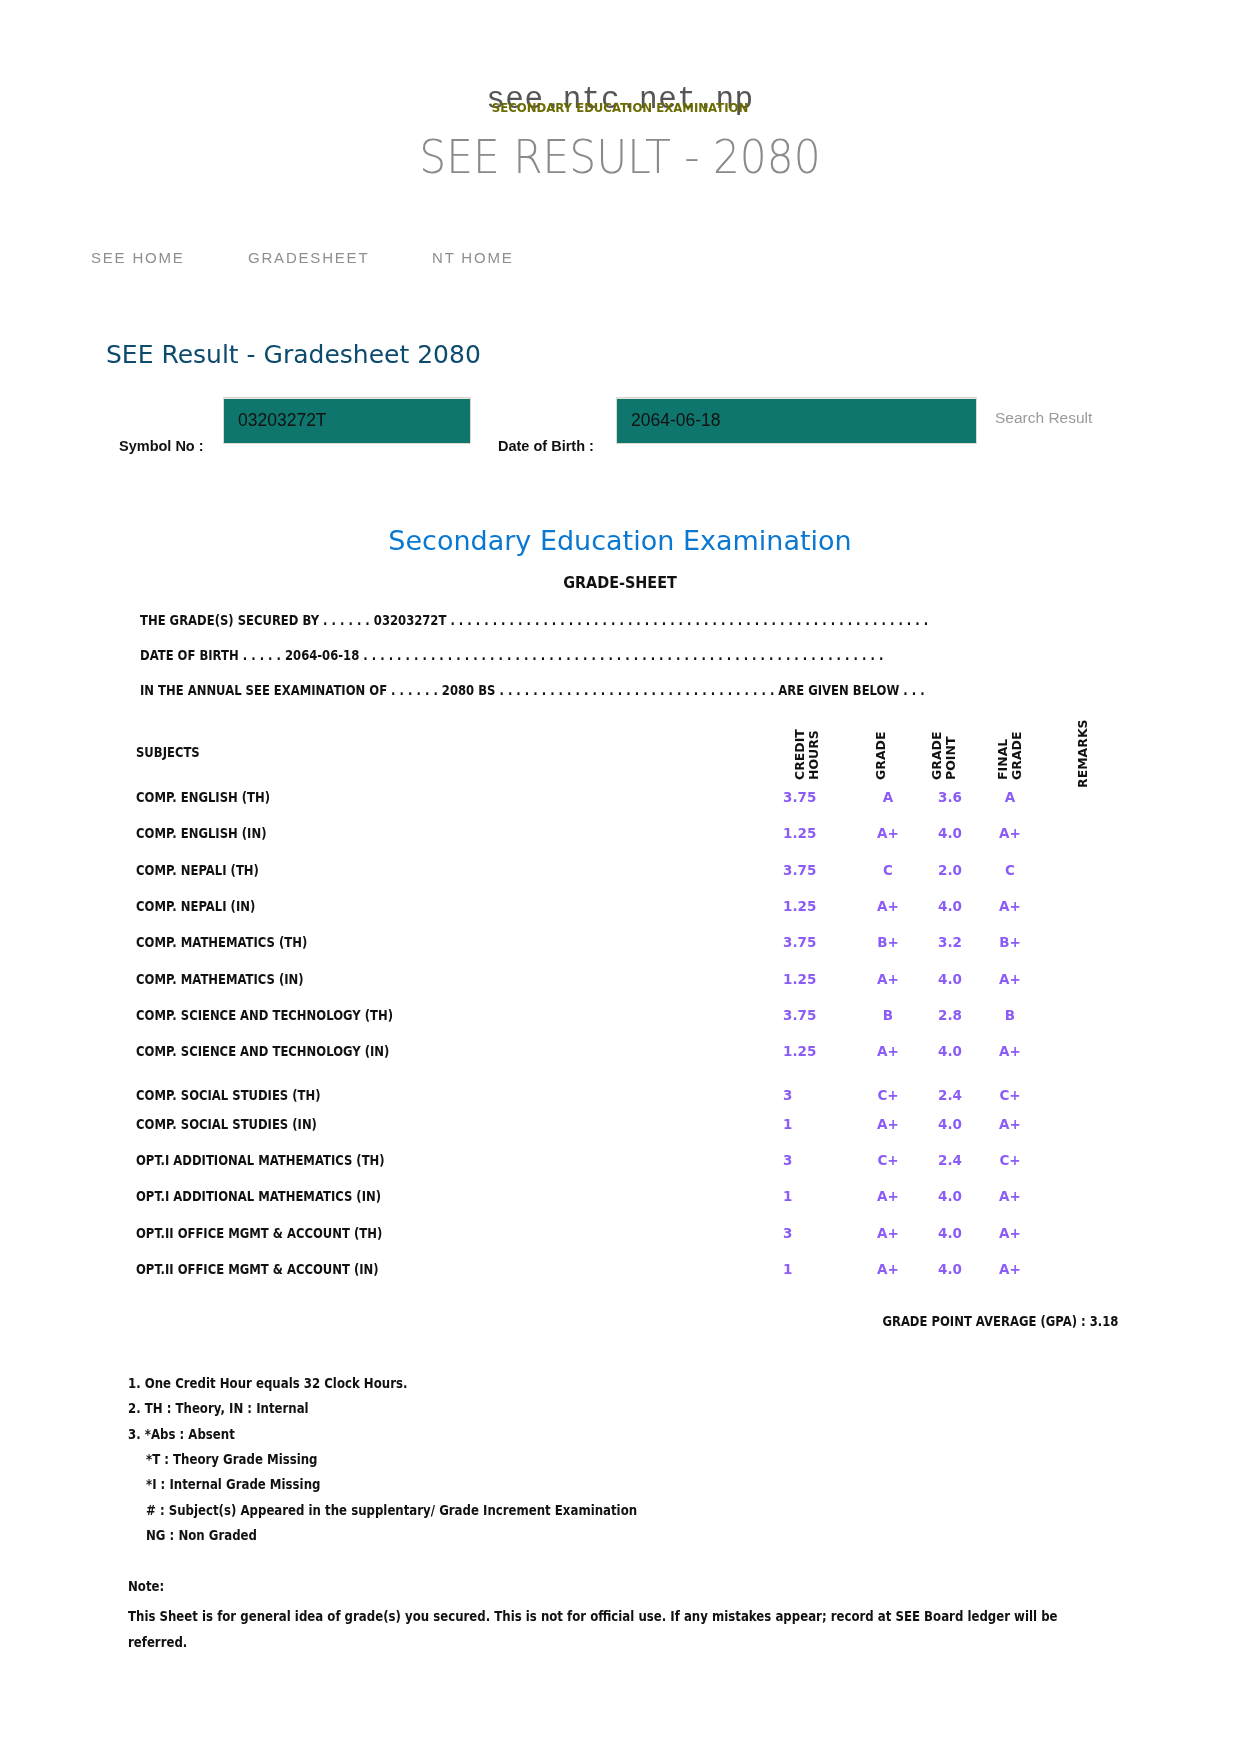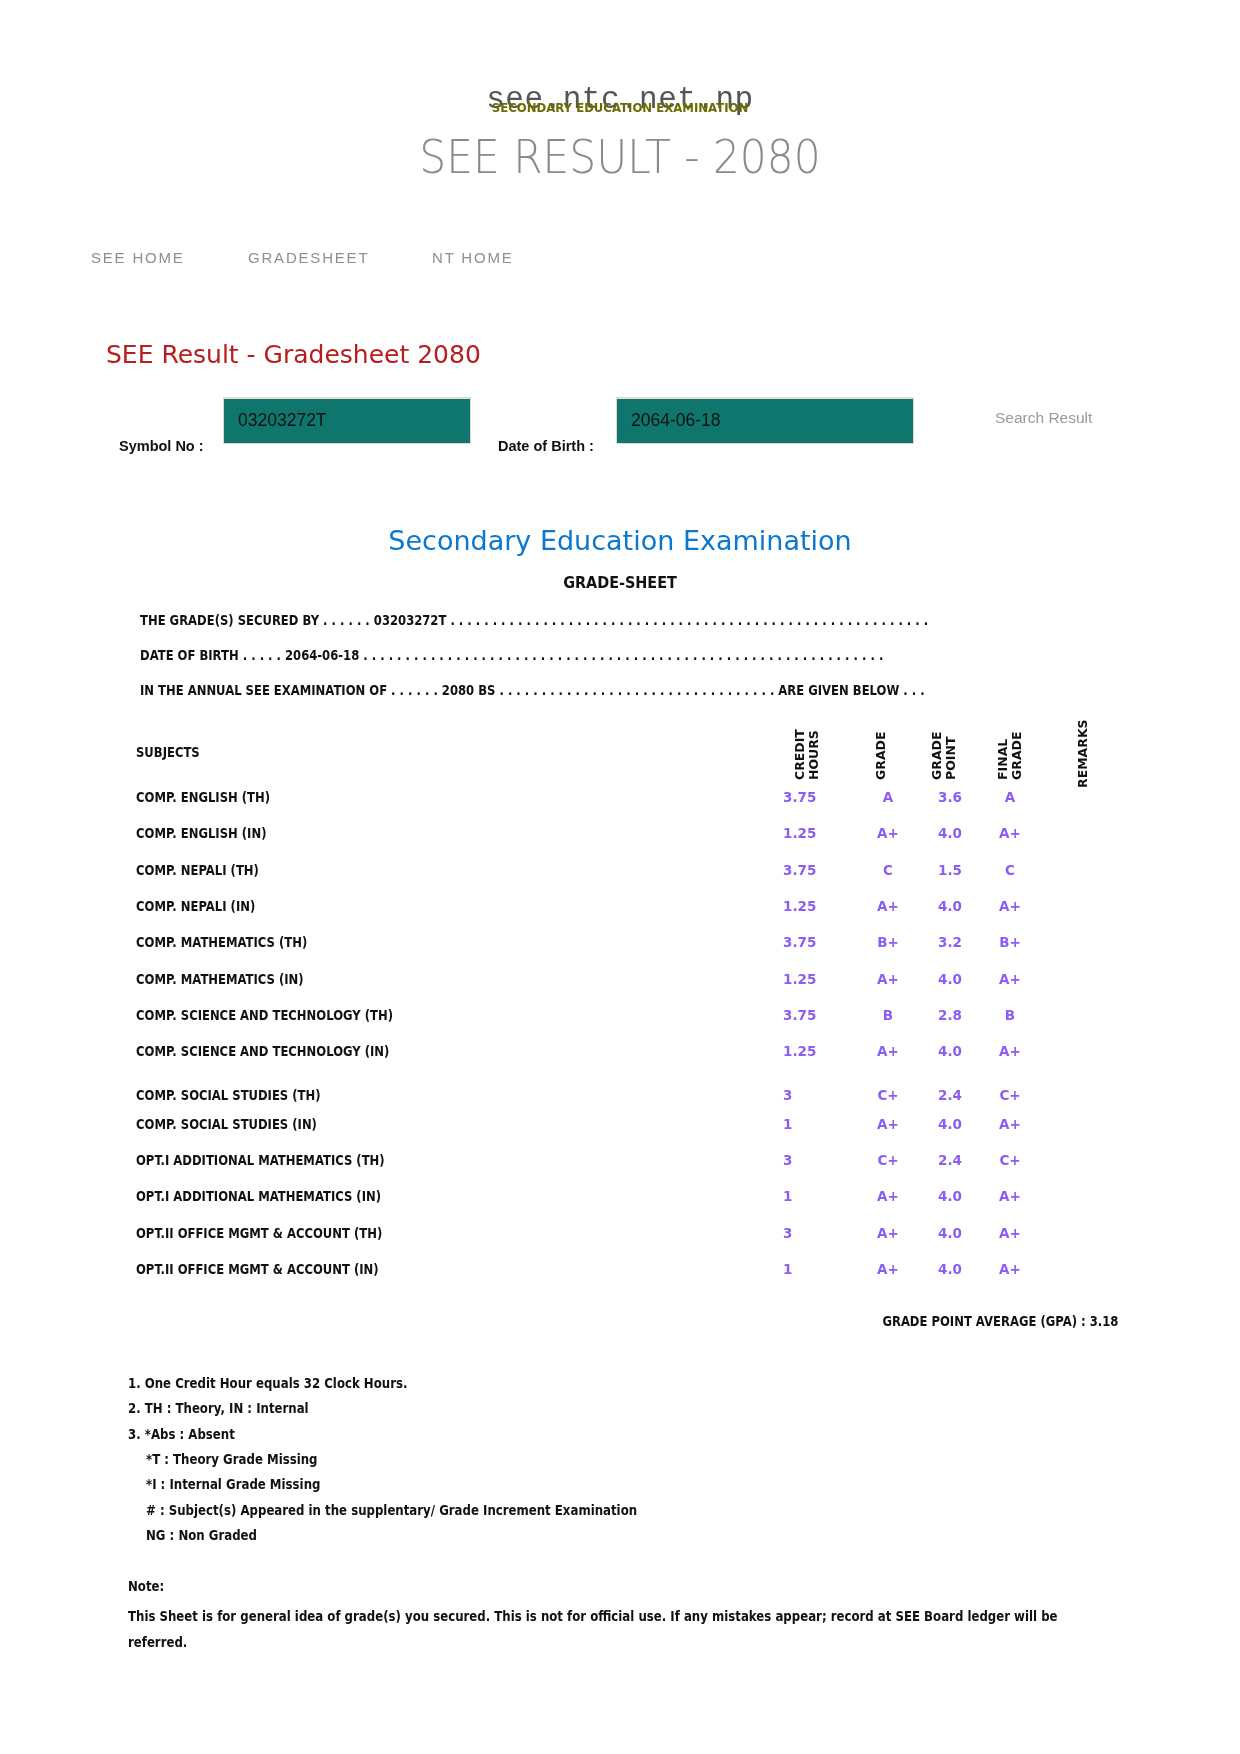--- a/index.html
+++ b/index.html
@@ -10,7 +10,7 @@
   .org { top: 100px; font-size: 13px; font-weight: bold; color: #6b6b00; font-family: "DejaVu Sans", sans-serif; transform: scaleX(0.9); }
   .bigtitle { top: 130px; font-size: 46px; color: #8a8a8a; font-family: "DejaVu Sans", sans-serif; font-weight: 300; transform: scaleX(0.92); }
   .nav a { position: absolute; top: 249px; font-family: "Liberation Sans", sans-serif; font-size: 15px; letter-spacing: 1.8px; color: #8e8e8e; text-decoration: none; }
-  .gs-heading { left: 106px; top: 340px; font-size: 25px; color: #b91c1c; font-family: "DejaVu Sans", sans-serif; }
+  .gs-heading { left: 106px; top: 340px; font-size: 25px; color: #0c4a6e; font-family: "DejaVu Sans", sans-serif; }
   .lbl { font-family: "Liberation Sans", sans-serif; font-weight: bold; font-size: 14.5px; color: #111; top: 438px; }
   .inp { box-sizing: border-box; height: 47px; top: 397px; border: 1px solid #ddd9d0; box-shadow: inset 0 1px 0 #e8e4da; background: #0f766e; font-family: "Liberation Sans", sans-serif; font-size: 17.5px; color: #111; padding: 0 14px; outline: none; }
   .search { left: 995px; top: 409px; font-family: "Liberation Sans", sans-serif; font-size: 15.5px; color: #9a9a9a; background: none; border: none; padding: 0; cursor: pointer; }

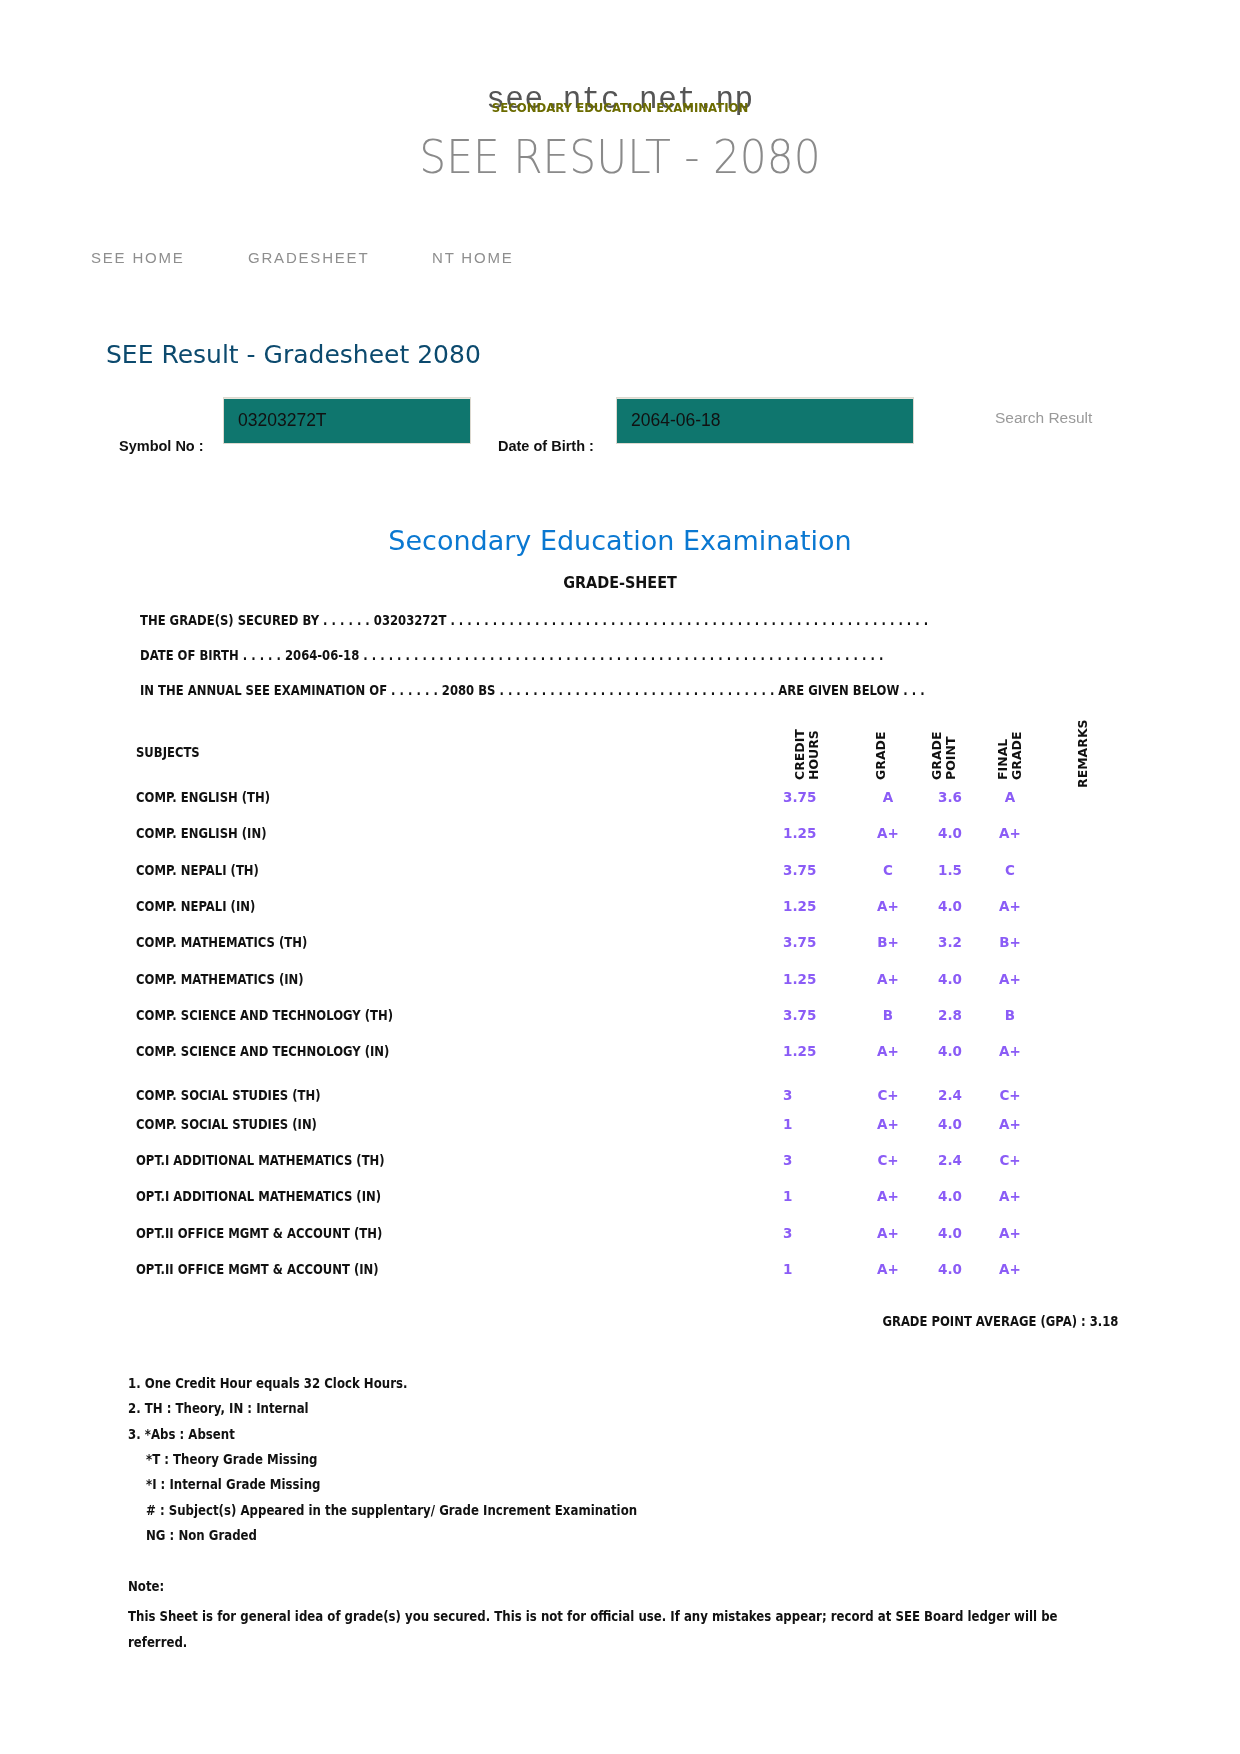--- a/index.html
+++ b/index.html
@@ -50,7 +50,7 @@
   <label class="abs lbl" style="left:119px">Symbol No :</label>
   <input class="abs inp" style="left: 223px; width: 248px;" type="text" value="03203272T">
   <label class="abs lbl" style="left:498px">Date of Birth :</label>
-  <input class="abs inp" style="left: 616px; width: 298px;" type="text" value="2064-06-18">
+  <input class="abs inp" style="left: 616px; width: 361px;" type="text" value="2064-06-18">
   <button class="abs search" type="button">Search Result</button>
 </form>
 

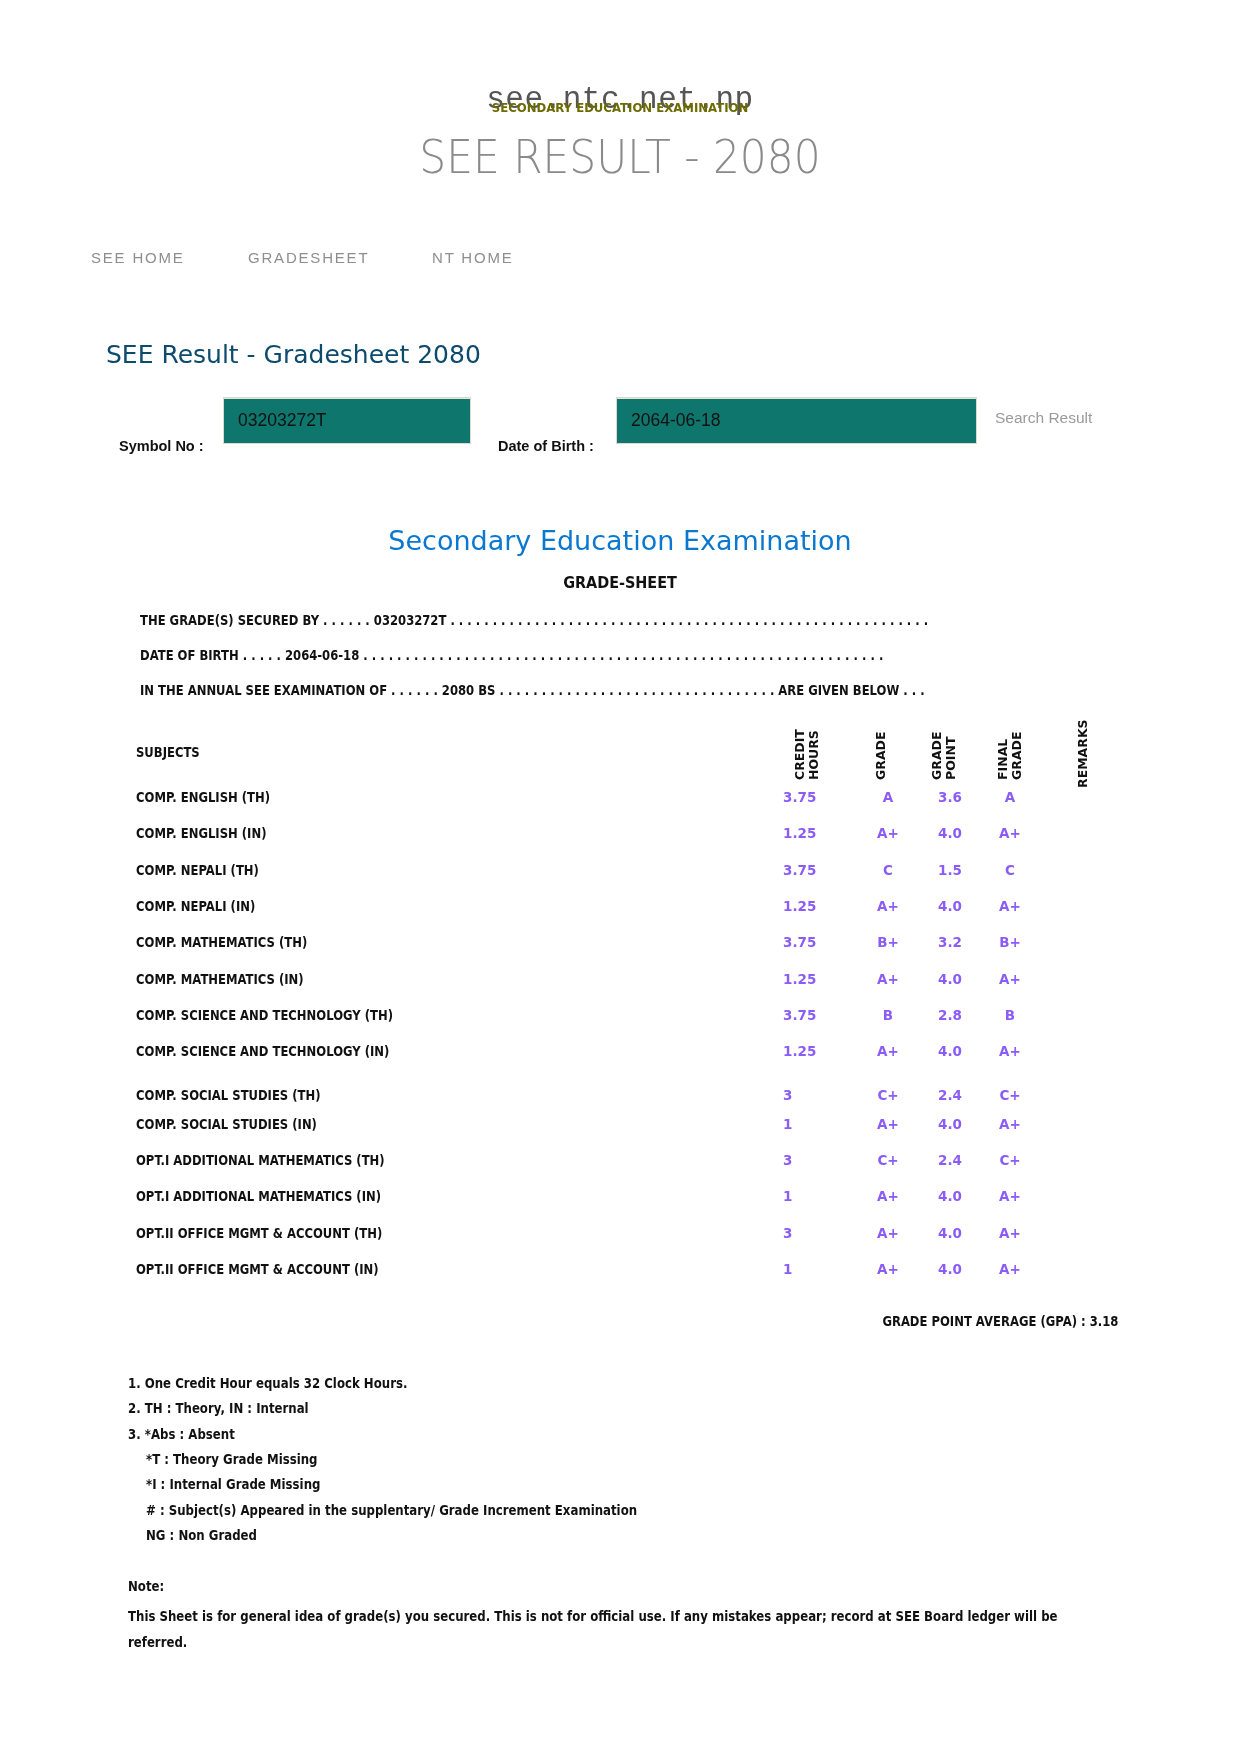--- a/index.html
+++ b/index.html
@@ -87,7 +87,7 @@
       <span class="c-subj cond">COMP. NEPALI (TH)</span>
       <span class="c-ch cellc">3.75</span>
       <span class="c-gr cellc">C</span>
-      <span class="c-gp cellc">1.5</span>
+      <span class="c-gp cellc">2.0</span>
       <span class="c-fg cellc">C</span>
     </div>
     <div class="row" style="top: 897.9px;">

